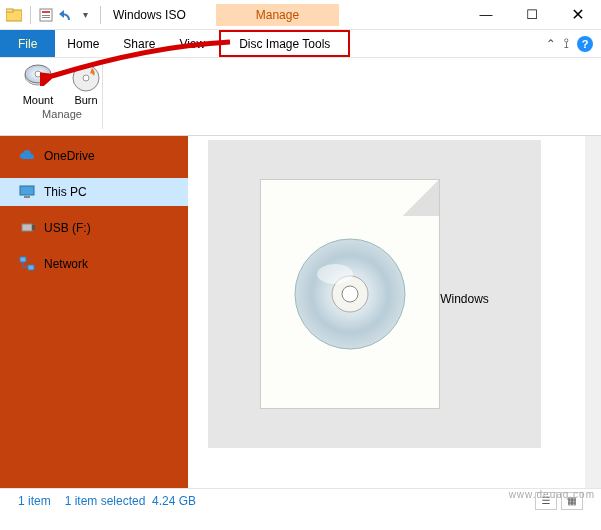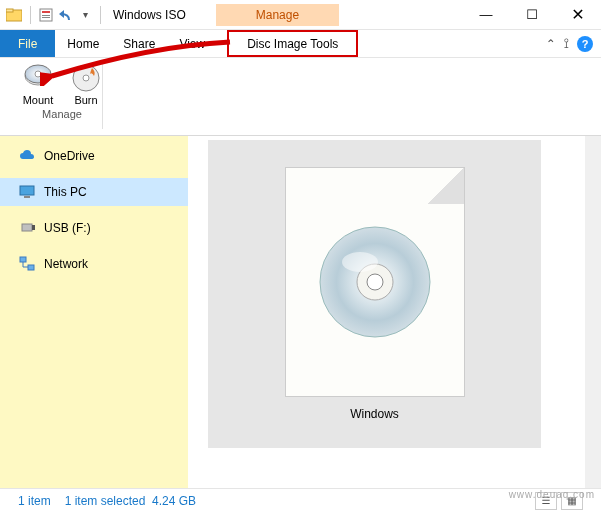--- a/index.html
+++ b/index.html
@@ -22,7 +22,7 @@
 .menubar { height: 28px; display: flex; align-items: stretch; border-bottom: 1px solid #e5e5e5; position: relative; }
 .file-tab { background: #1979ca; color: #fef9c3; padding: 0 18px; display: flex; align-items: center; font-size: 12px; }
 .menu-item { padding: 0 12px; display: flex; align-items: center; font-size: 12px; color: #000; }
-.disc-tab { border: 2px solid #d40000; padding: 0 18px; display: flex; align-items: center; font-size: 12px; color: #000; margin-left: 10px; }
+.disc-tab { border: 2px solid #d40000; padding: 0 18px; display: flex; align-items: center; font-size: 12px; color: #000; margin-left: 2px; }
 .menubar .right { margin-left: auto; display: flex; align-items: center; padding-right: 8px; gap: 8px; }
 .caret-up { font-size: 12px; color: #555; }
 .help-icon { width: 16px; height: 16px; border-radius: 50%; background: #1e90ff; color: #fff; display: flex; align-items: center; justify-content: center; font-size: 11px; font-weight: bold; }

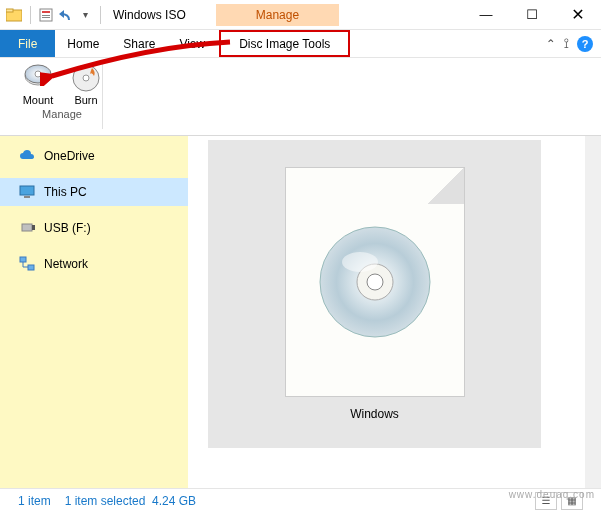--- a/index.html
+++ b/index.html
@@ -41,7 +41,7 @@
 
 
 .main { display: flex; height: 352px; }
-.sidebar { width: 188px; background: #fef9c3; padding-top: 6px; }
+.sidebar { width: 188px; background: #c2410c; padding-top: 6px; }
 .side-item { height: 28px; display: flex; align-items: center; padding-left: 18px; gap: 8px; font-size: 12px; }
 .side-item.selected { background: #cce8ff; }
 .side-ic { width: 18px; height: 18px; display: flex; align-items: center; justify-content: center; }

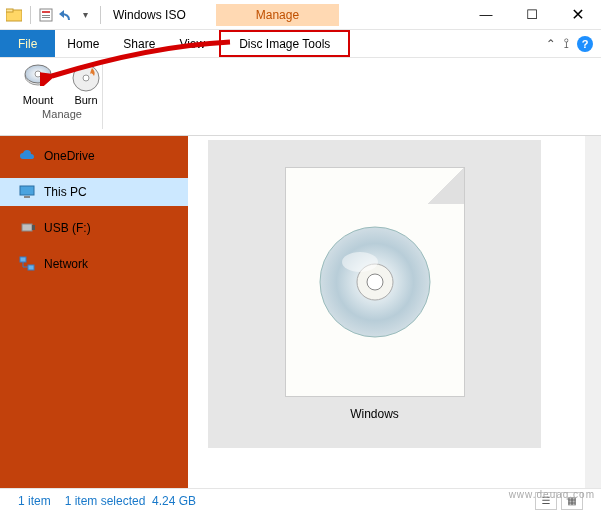--- a/index.html
+++ b/index.html
@@ -48,7 +48,7 @@
 .side-gap { height: 8px; }
 
 .content { flex: 1; background: #fff; position: relative; }
-.content-inner { position: absolute; left: 20px; top: 4px; right: 60px; bottom: 40px; background: #e6e6e6; display: flex; flex-direction: column; align-items: center; justify-content: center; }
+.content-inner { position: absolute; left: 20px; top: 4px; right: 60px; bottom: 40px; background: #e6e6e6; display: flex; flex-direction: row; align-items: center; justify-content: center; }
 .iso-file { width: 180px; height: 230px; background: #fdfdfa; border: 1px solid #ccc; position: relative; display: flex; align-items: center; justify-content: center; }
 .iso-file .corner { position: absolute; right: 0; top: 0; width: 36px; height: 36px; background: linear-gradient(135deg, transparent 49%, #e0e0e0 50%); }
 .disc-svg { width: 120px; height: 120px; }

